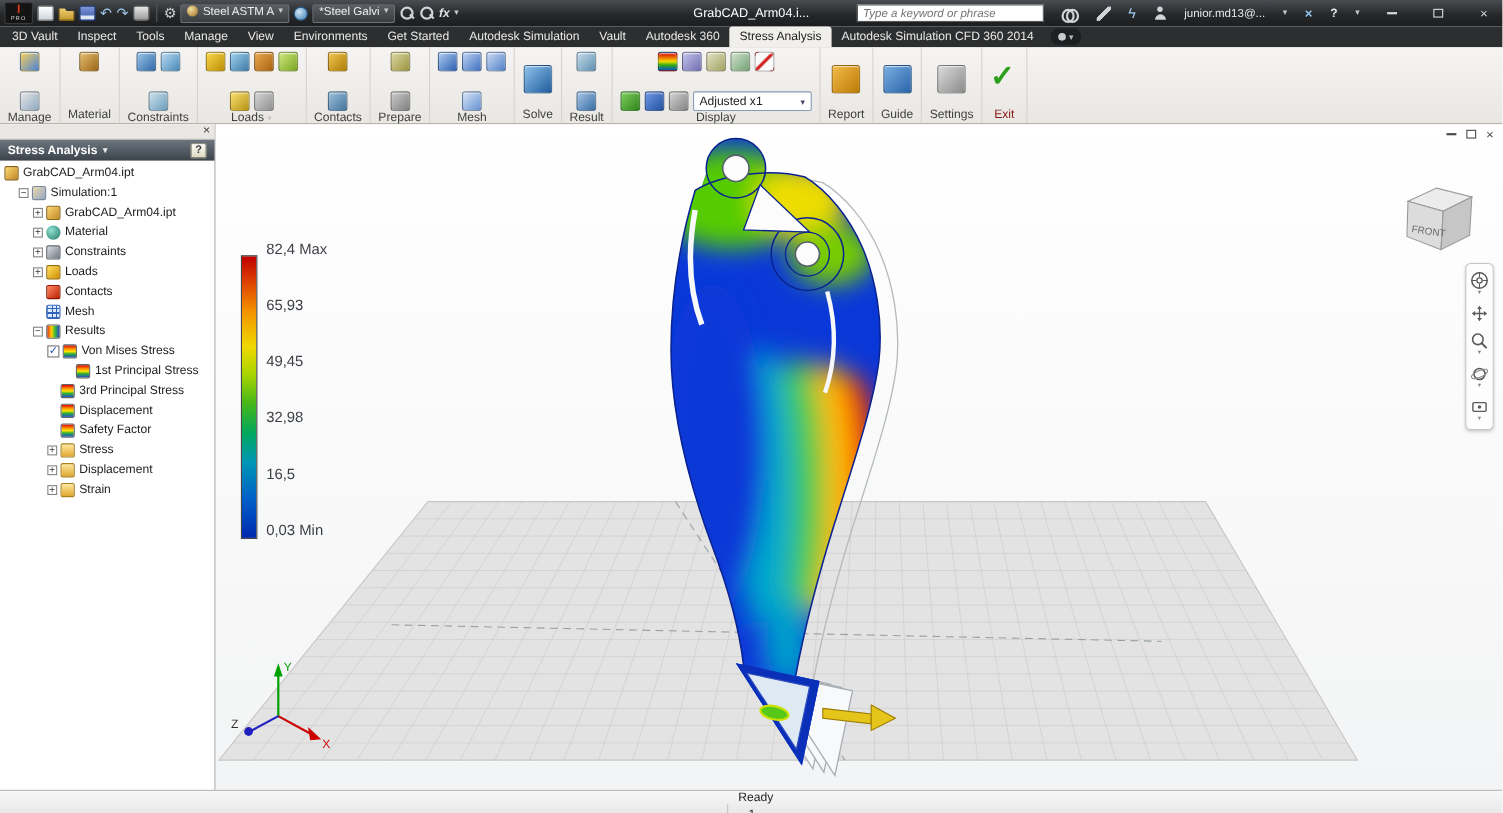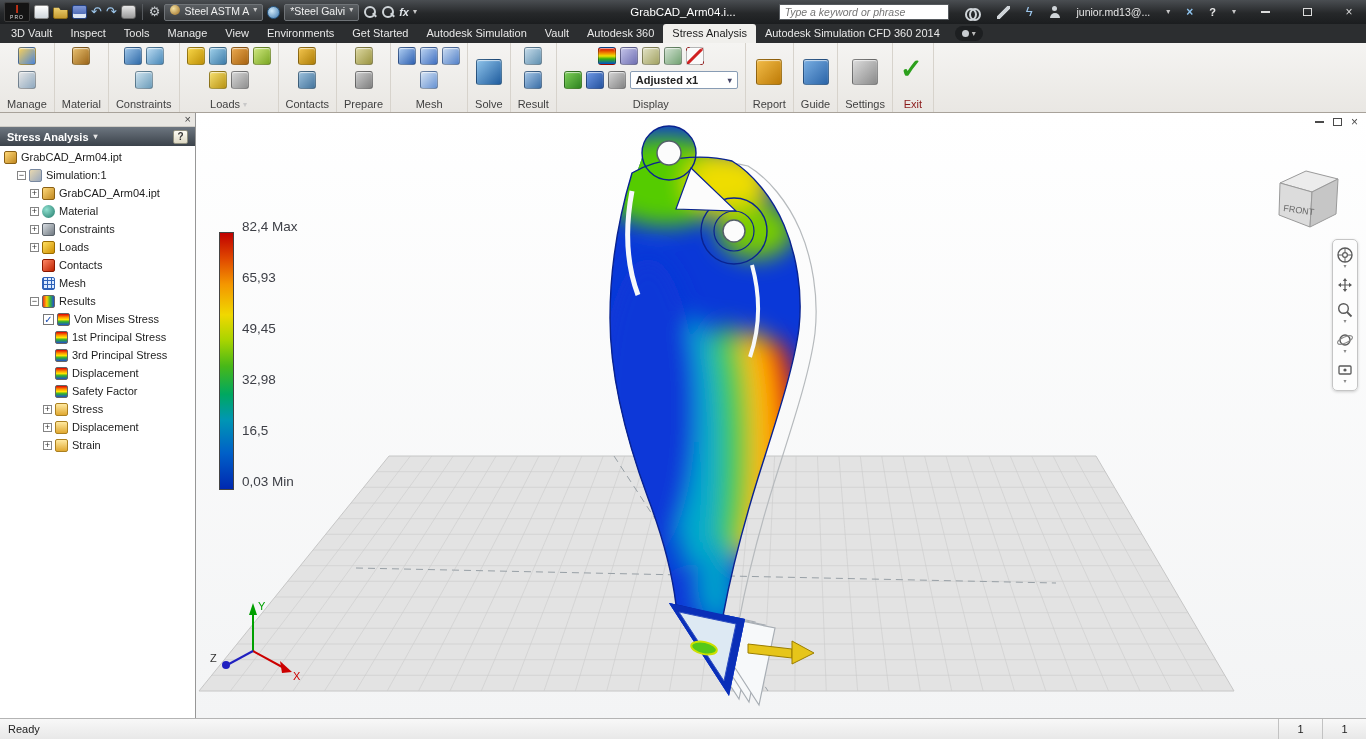--- a/index.html
+++ b/index.html
@@ -63,7 +63,7 @@
   #ribbon { position:absolute; left:0; top:43px; width:1366px; height:70px;
     background:linear-gradient(#f5f4f2,#e9e7e3); border-bottom:1px solid #a8a29a; display:flex; align-items:stretch; }
   .rpanel { border-right:1px solid #d7d3cc; padding:3px 7px 0; display:flex; flex-direction:column; flex:none; }
-  .rpbody { flex:1; display:flex; flex-direction:column; gap:6px; padding-top:1px;font-weight:bold; }
+  .rpbody { flex:1; display:flex; flex-direction:column; gap:18px; padding-top:1px; }
   .rpbody.big { justify-content:center; align-items:center; }
   .rprow { display:flex; gap:4px; justify-content:center; align-items:center; }
   .ric { display:inline-block; border-radius:3px; border:1px solid rgba(0,0,0,.28);

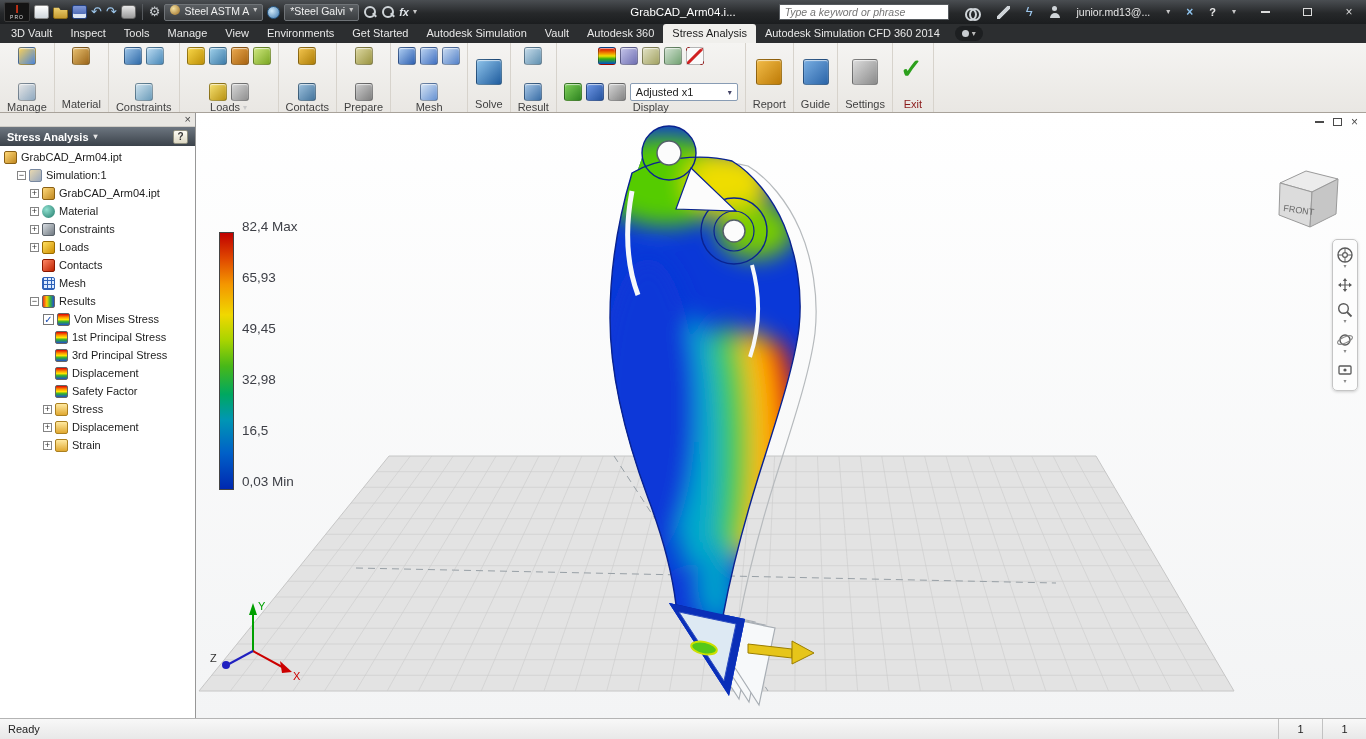--- a/index.html
+++ b/index.html
@@ -446,7 +446,7 @@
           <span class="ti ti-rainbow"></span>
           <span class="tlabel">Von Mises Stress</span>
         </div>
-        <div class="trow" style="padding-left: 43px;">
+        <div class="trow" style="padding-left: 43px; justify-content: center;">
           <span class="texp-sp"></span>
           <span class="ti ti-rainbow"></span>
           <span class="tlabel">1st Principal Stress</span>

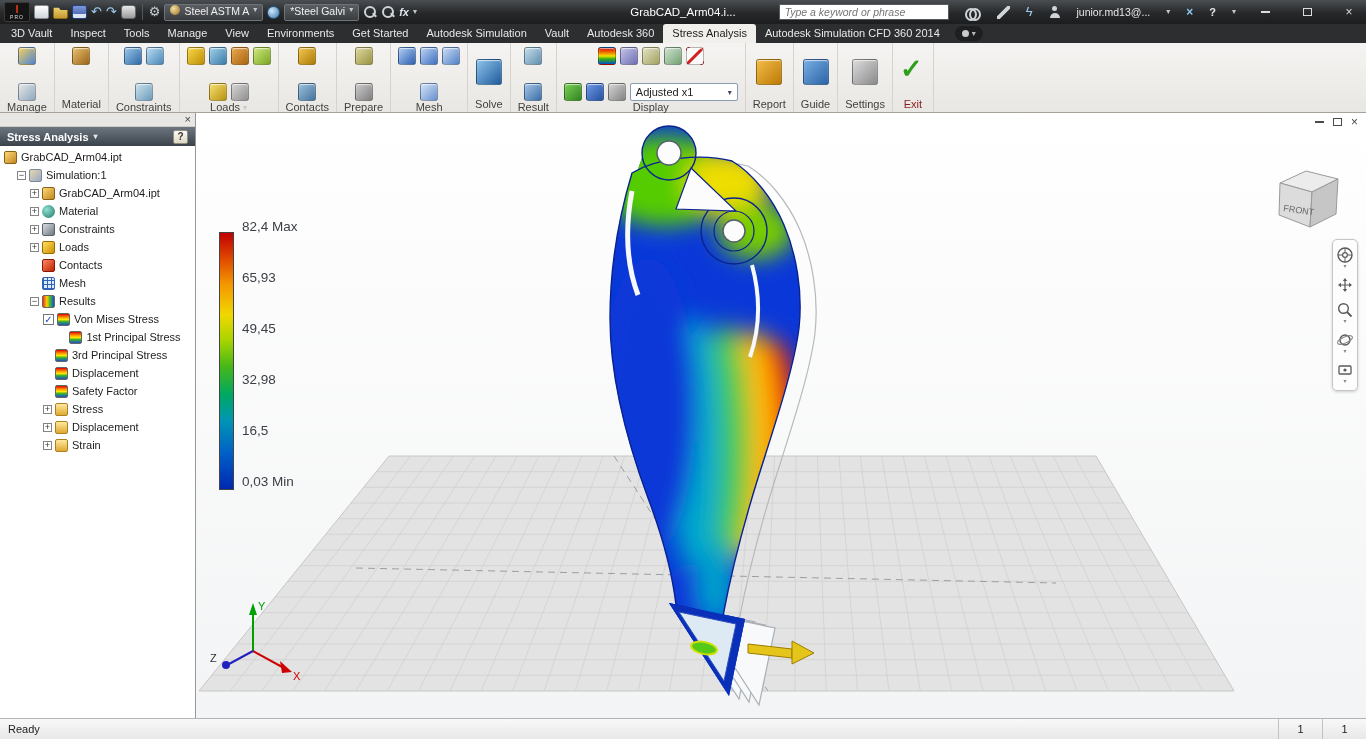--- a/index.html
+++ b/index.html
@@ -129,7 +129,7 @@
 
   
   #statusbar { position:absolute; left:0; bottom:0; width:1366px; height:21px; background:linear-gradient(#f8f8f8,#e8e8e8);
-    border-top:1px solid #b4b4b4; display:flex; align-items:center; font-size:11px; color:#222; }
+    border-top:1px solid #b4b4b4; display:flex; align-items:center; font-size:11px; color:#222;flex-direction:column; }
   .sb-msg { padding-left:8px; flex:1; }
   .sb-cell { width:44px; text-align:center; border-left:1px solid #c2c2c2; height:100%; line-height:20px; flex:none; }
 </style>

